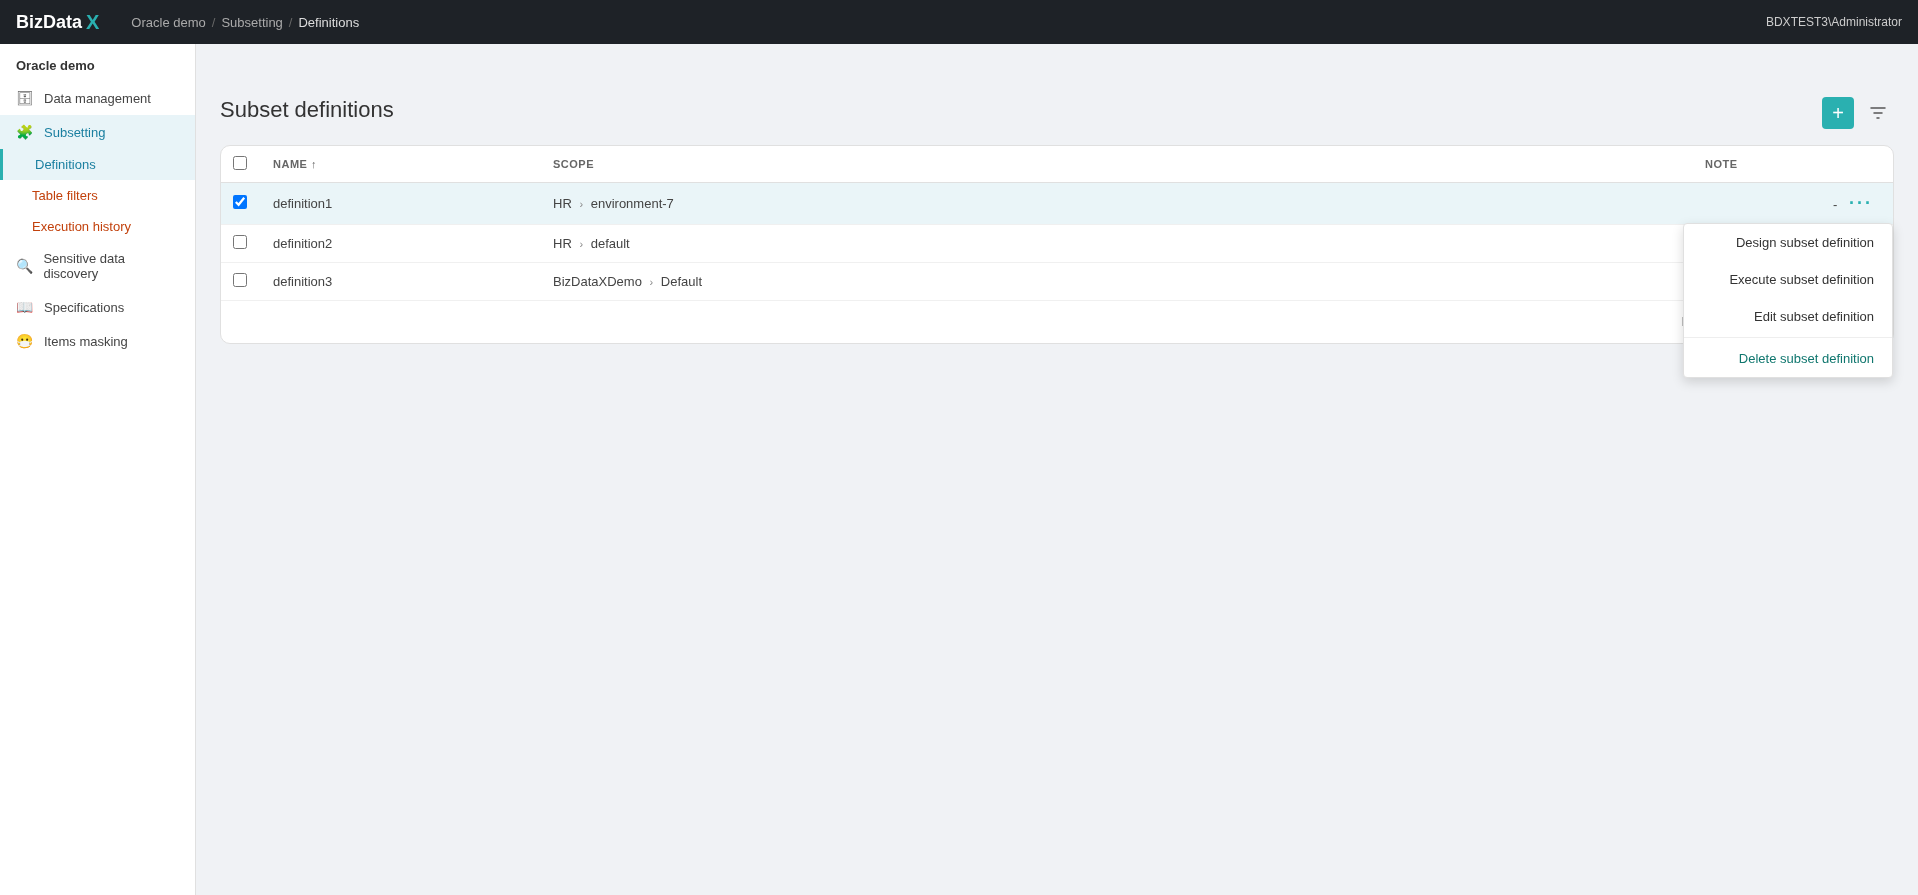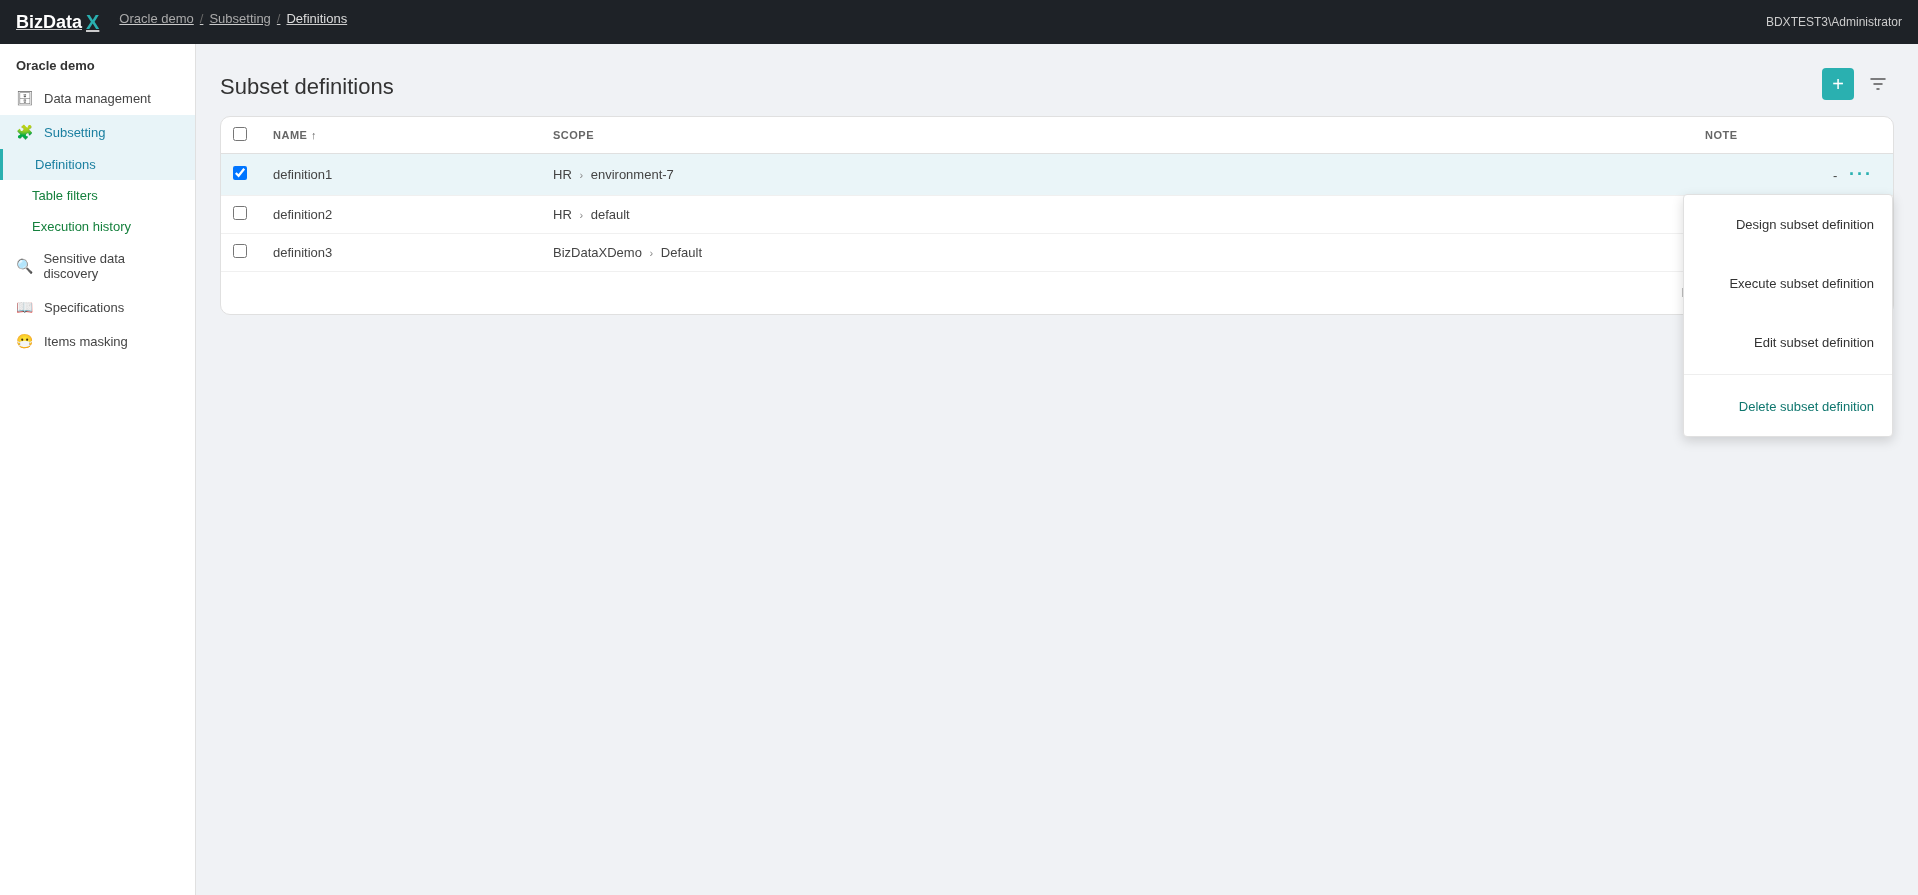--- a/index.html
+++ b/index.html
@@ -16,7 +16,7 @@
       justify-content: space-between;
       flex-shrink: 0;
     }
-    .topnav-left { display: flex; align-items: flex-start; gap: 4px; text-decoration: underline; }
+    .topnav-left { display: flex; align-items: center; gap: 16px; }
     .logo { display: flex; align-items: center; gap: 4px; }
     .logo-text { color: white; font-size: 18px; font-weight: bold; }
     .logo-x { color: #2ab0b0; font-size: 20px; font-weight: bold; }

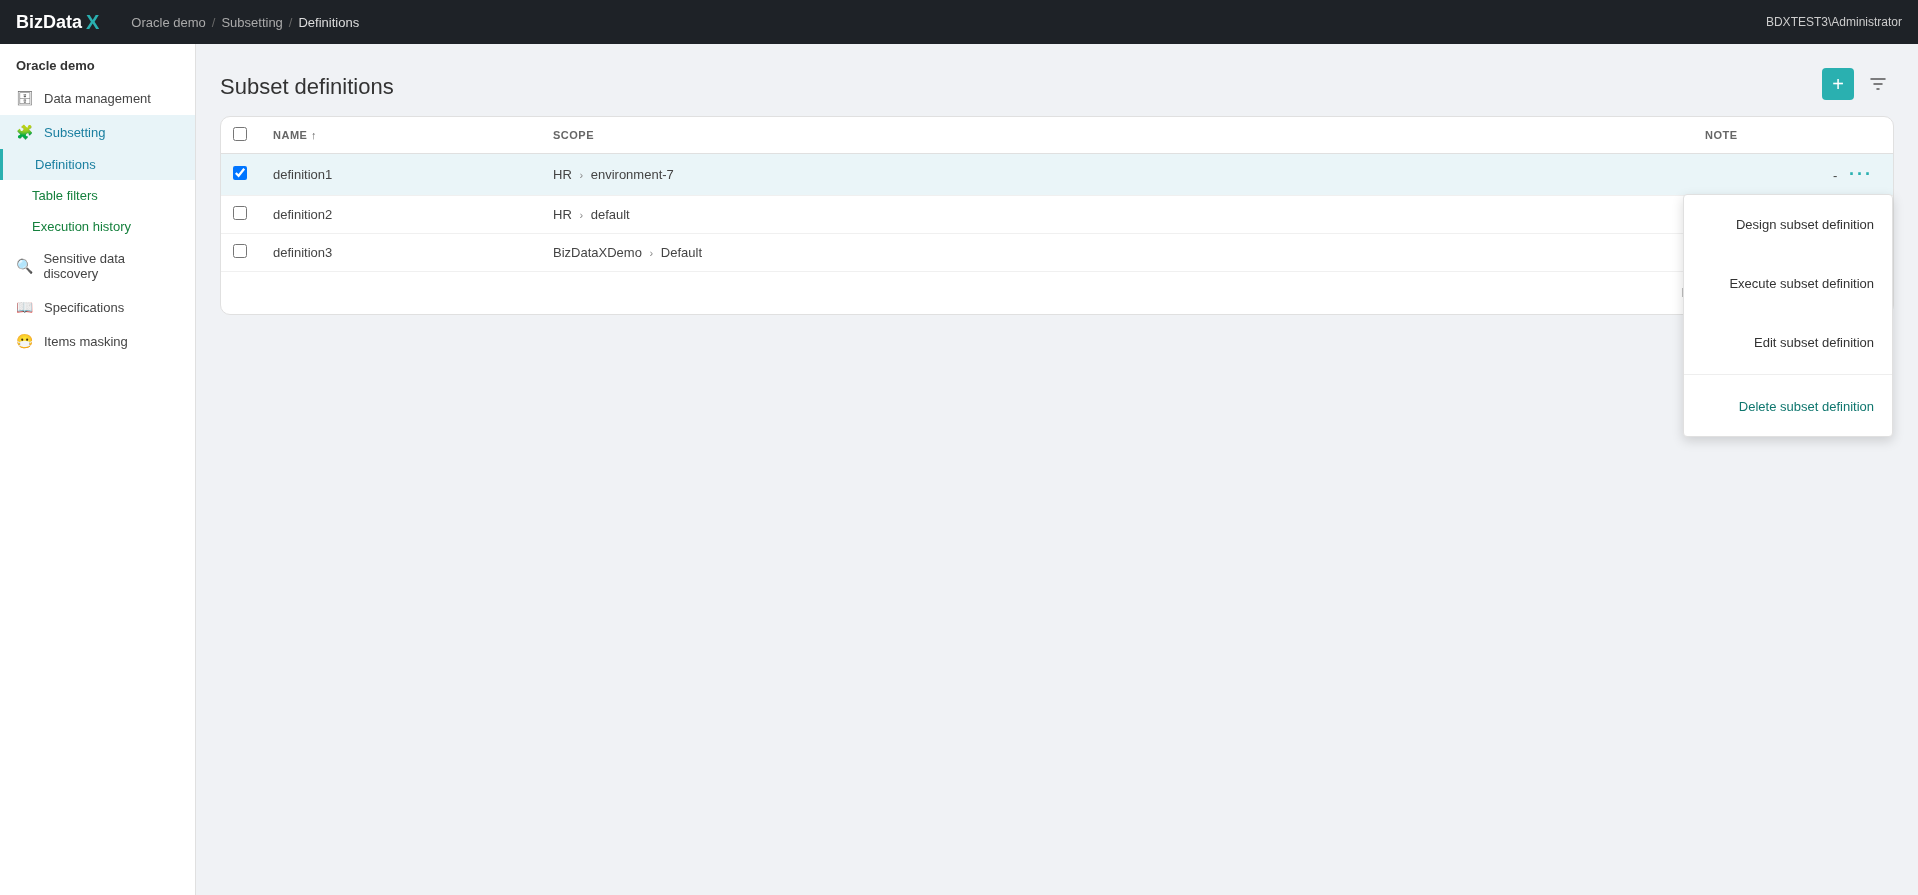--- a/index.html
+++ b/index.html
@@ -87,9 +87,10 @@
     }
     .page-header {
       display: flex;
-      align-items: flex-end;
+      align-items: flex-start;
       justify-content: space-between;
       margin-bottom: 16px;
+      margin-top: 29px;
     }
     .page-title { font-size: 22px; font-weight: 400; color: #333; }
     .page-actions { display: flex; gap: 8px; align-items: center; }

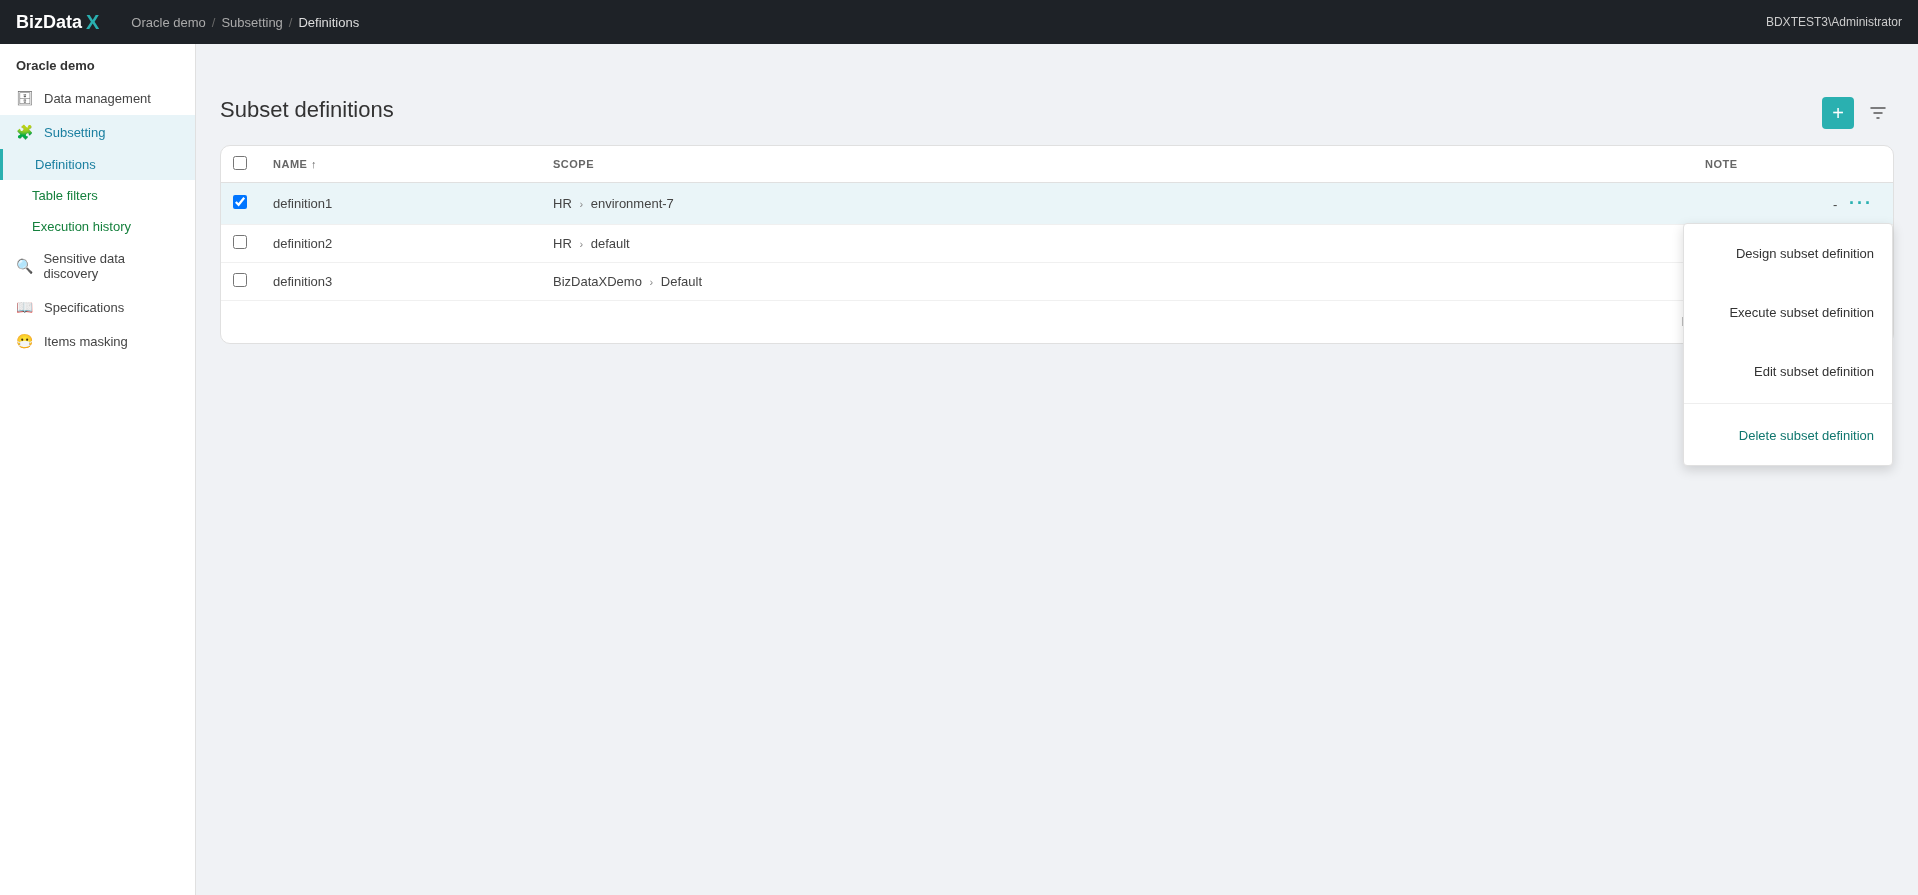--- a/index.html
+++ b/index.html
@@ -62,7 +62,7 @@
       align-items: center;
       padding: 8px 16px 8px 32px;
       cursor: pointer;
-      color: #15803d;
+      color: #c2410c;
       font-size: 13px;
       text-decoration: none;
     }

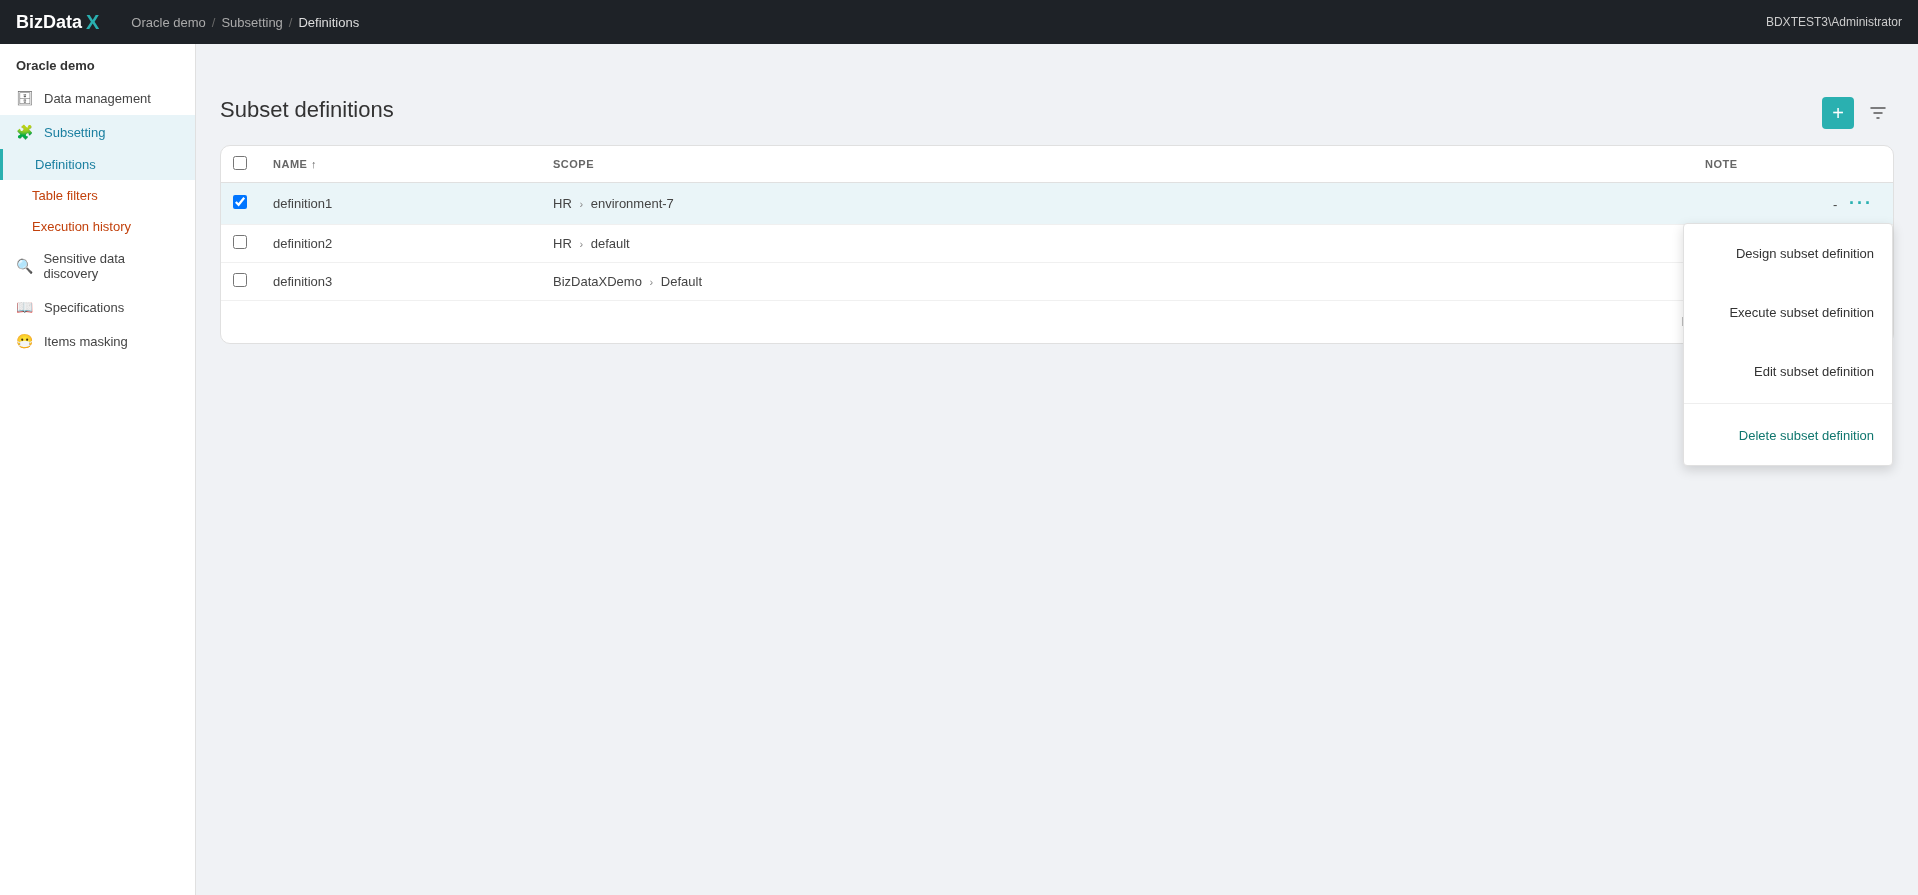--- a/index.html
+++ b/index.html
@@ -192,7 +192,7 @@
       min-width: 210px;
     }
     .context-menu-item {
-      padding: 22px 18px;
+      padding: 11px 18px;
       cursor: pointer;
       font-size: 13px;
       color: #333;

